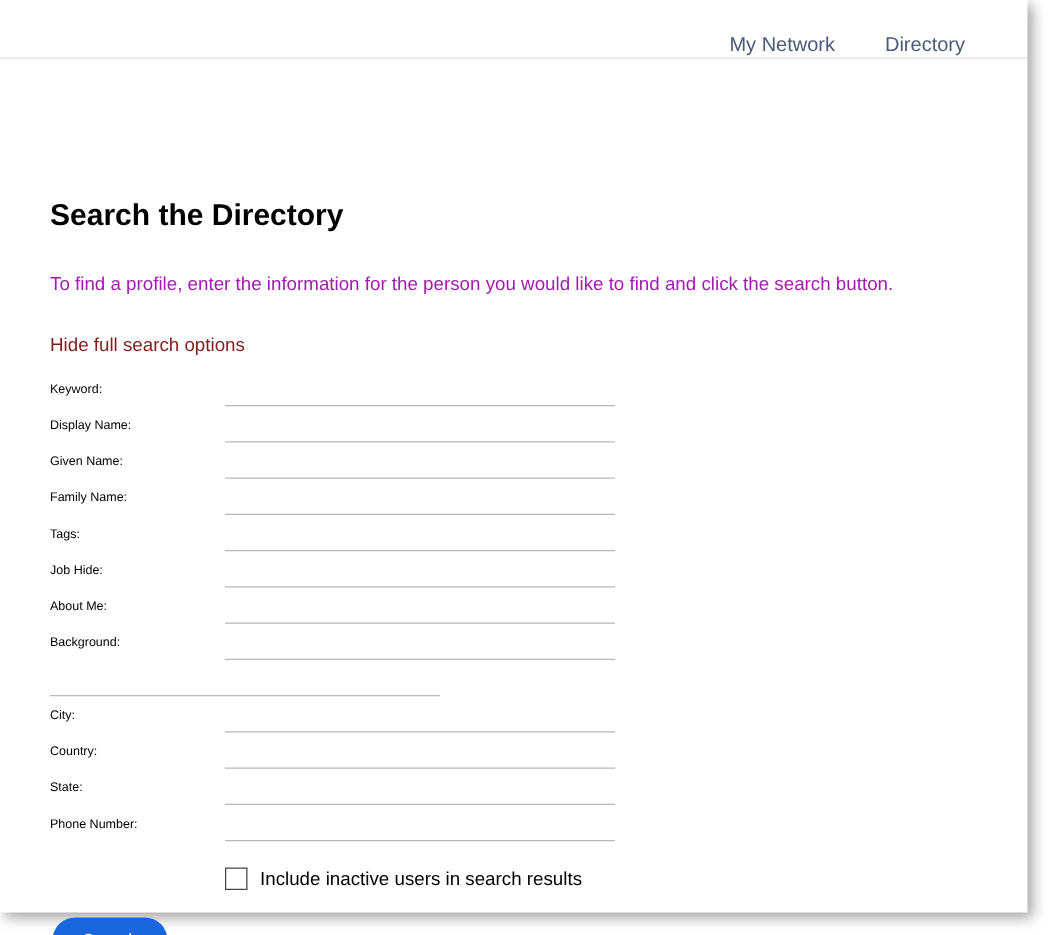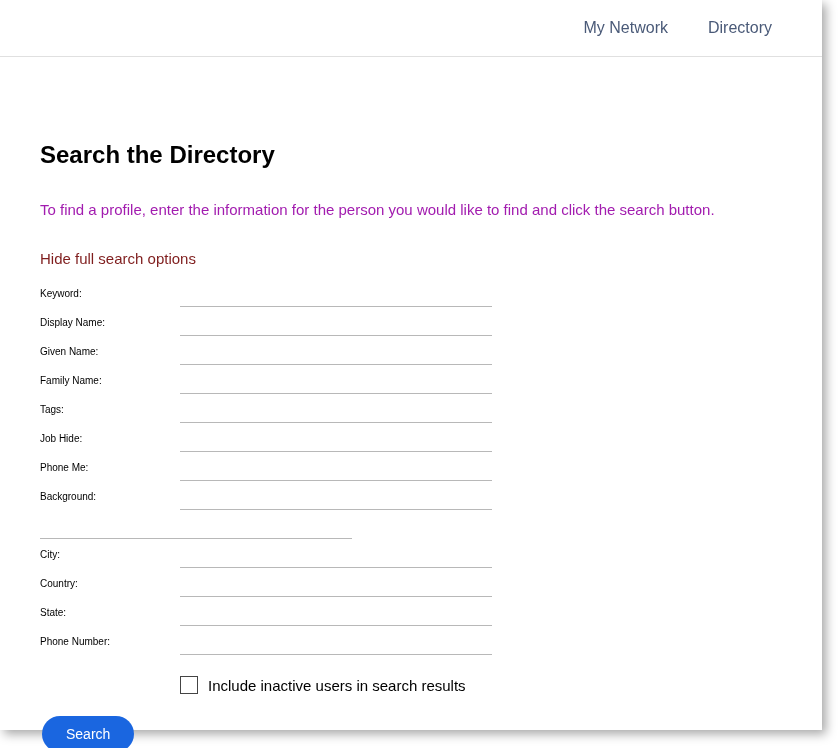--- a/index.html
+++ b/index.html
@@ -18,11 +18,11 @@
     position: relative;
   }
   .top-nav {
-    height: 57px;
+    height: 47px;
     border-bottom: 1px solid #e0e0e0;
     display: flex;
     justify-content: flex-end;
-    align-items: center;
+    align-items: flex-end;
     padding-right: 50px;
     gap: 40px;
   }

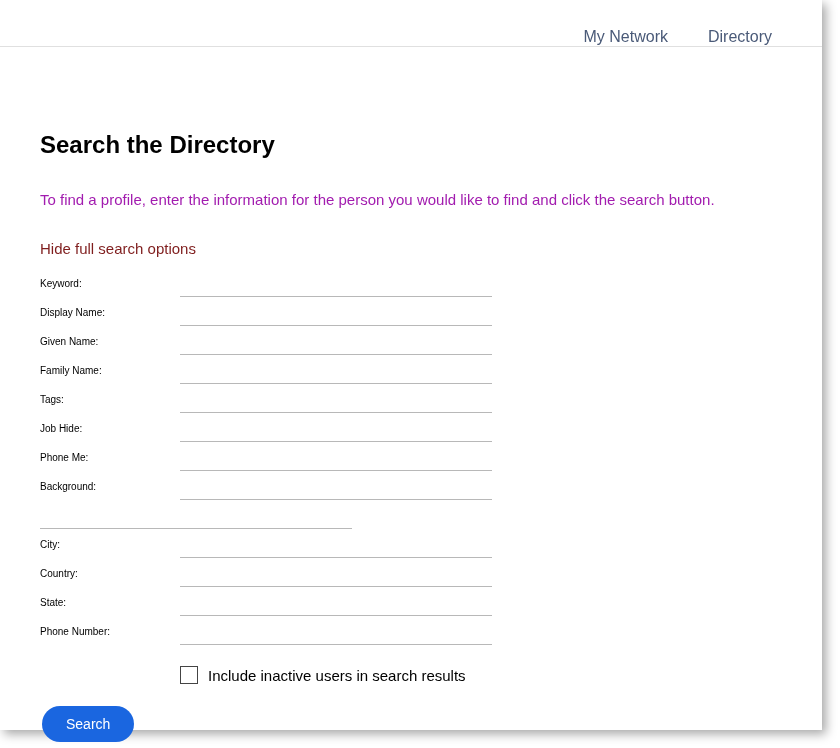--- a/index.html
+++ b/index.html
@@ -40,6 +40,7 @@
     font-weight: 700;
     color: #000;
     margin-bottom: 32px;
+    margin-top: 28px;
   }
   .instructions {
     font-size: 15px;

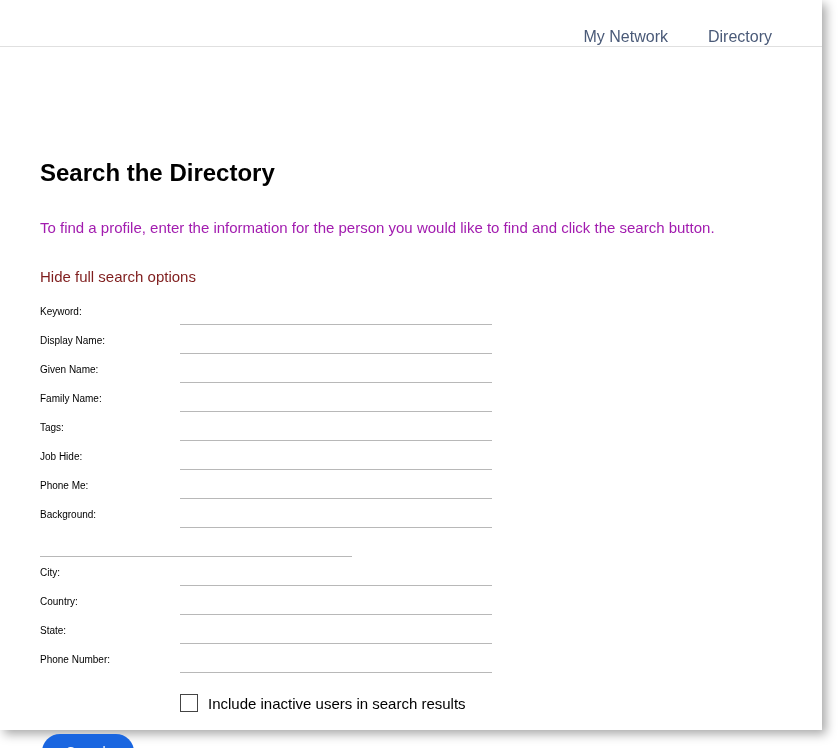--- a/index.html
+++ b/index.html
@@ -147,7 +147,7 @@
       <input class="form-input" type="text" value="" style="">
     </div>
     <div class="form-row">
-      <label class="form-label">Phone Me:</label>
+      <label class="form-label">About Me:</label>
       <input class="form-input" type="text" value="" style="">
     </div>
     <div class="form-row">

